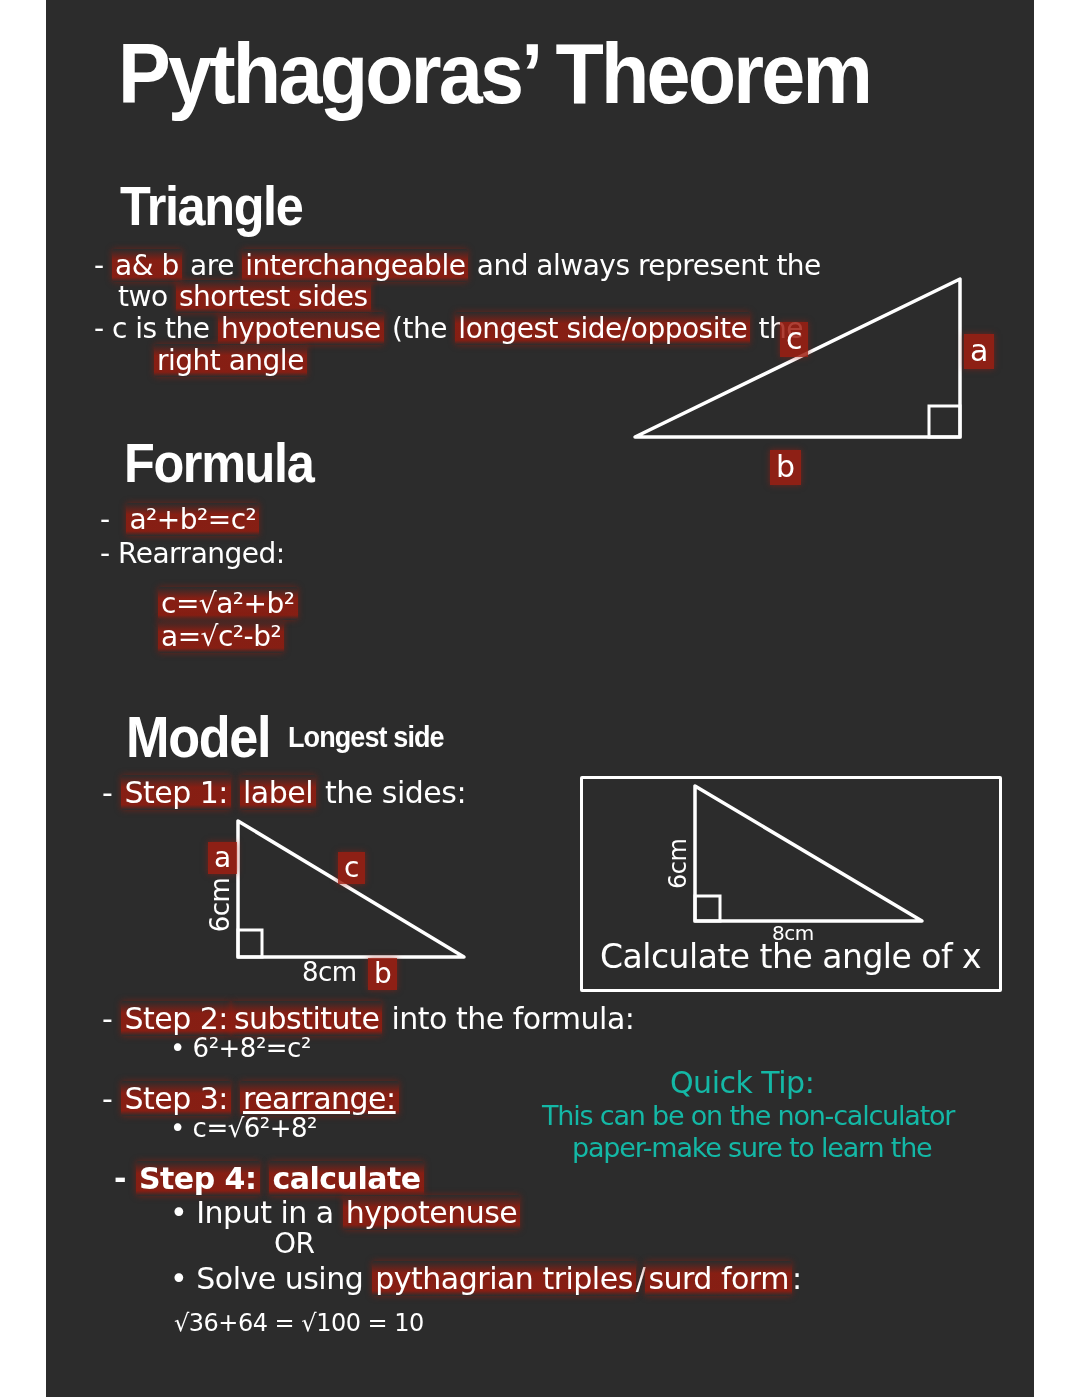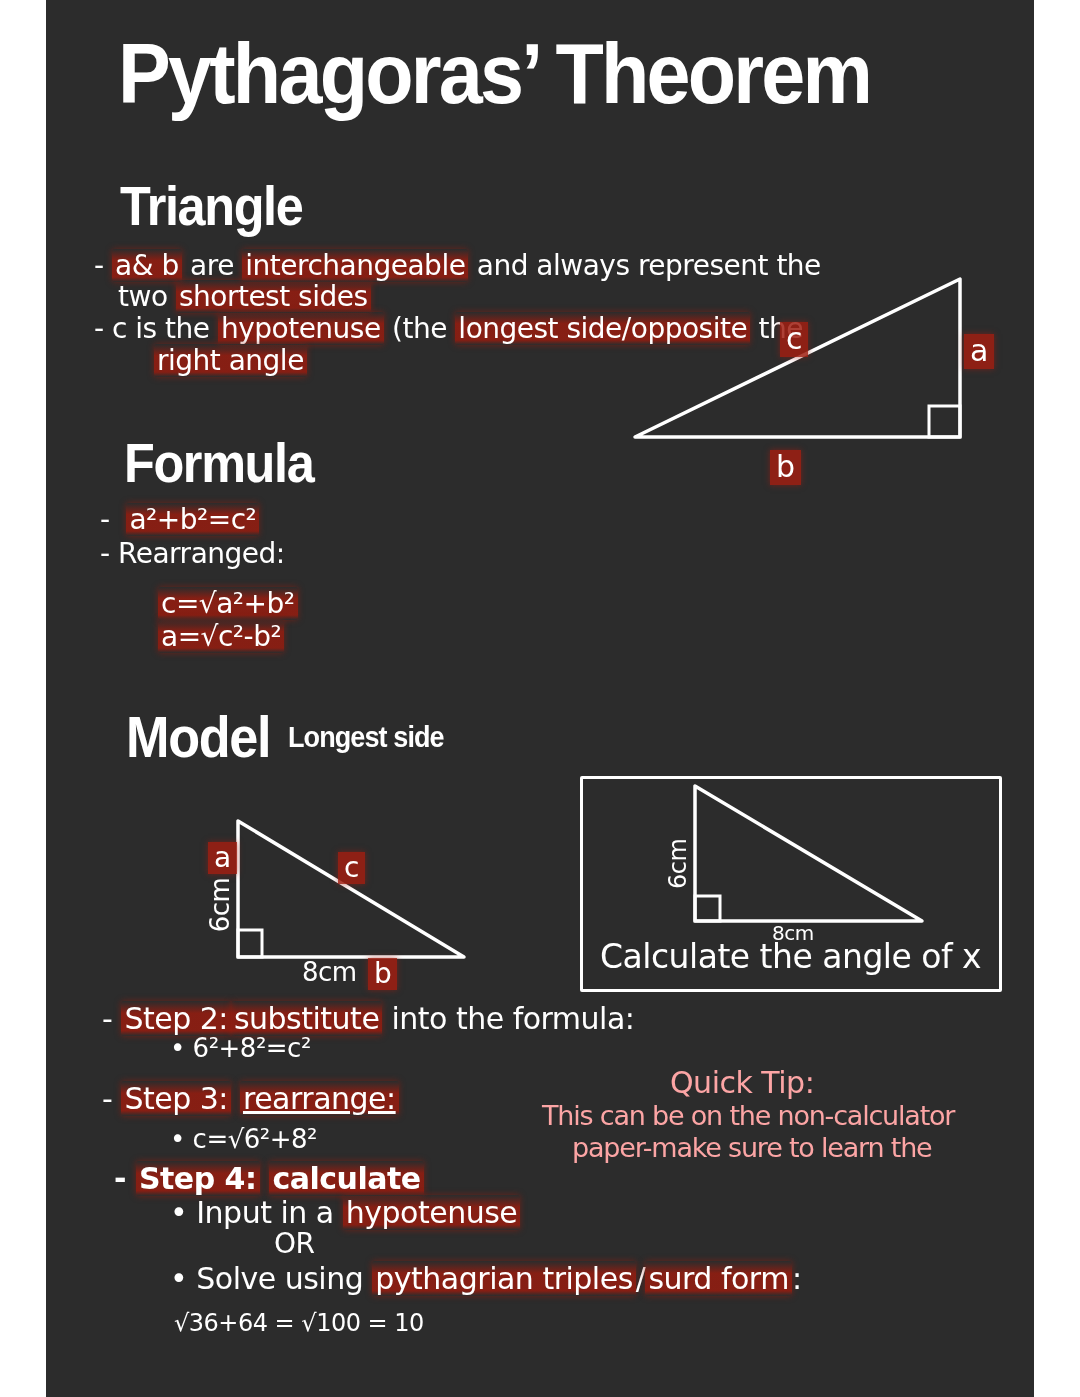--- a/index.html
+++ b/index.html
@@ -65,6 +65,9 @@
   <div class="abs h2" style="left:80px; top:708px; font-size:58px;">Model</div>
   <div class="abs h2" style="left:242px; top:722px; font-size:30px; letter-spacing:-1px;">Longest side</div>
 
+  <div class="abs hand" style="left:56px; top:776px; font-size:30px;">
+    <span>- </span><span class="hl">Step 1:</span> <span class="hl">label</span><span> the sides:</span>
+  </div>
 
   <svg style="left:0; top:0;" width="988" height="1397">
     <polygon points="192,821 192,957 418,957" fill="none" stroke="#ffffff" stroke-width="3.5" stroke-linejoin="round"></polygon>

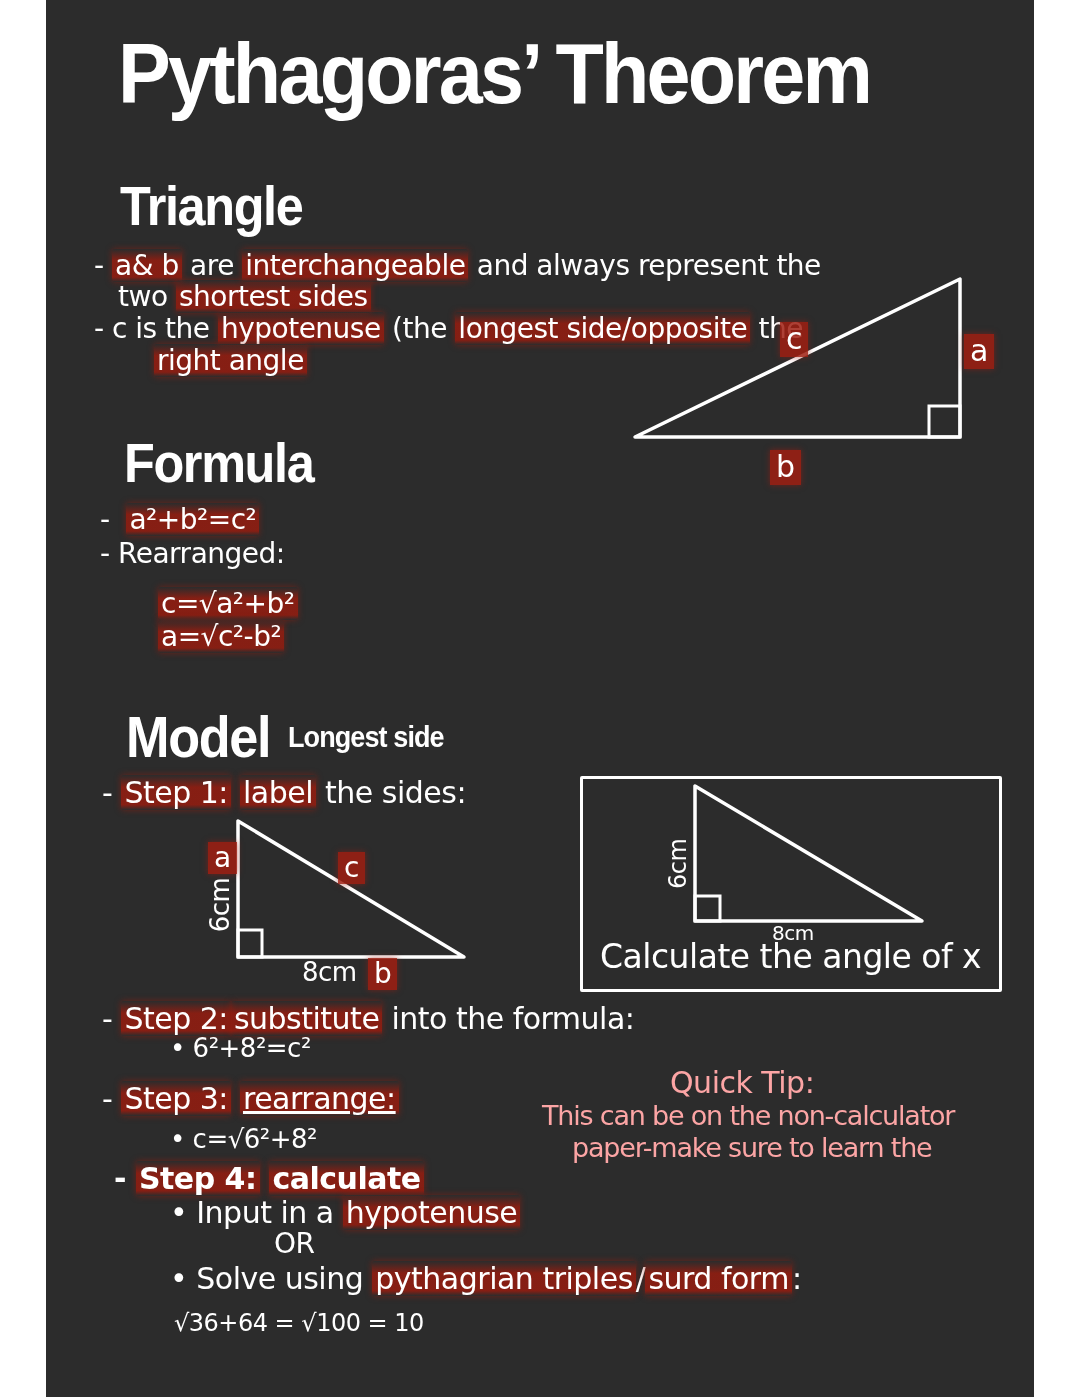--- a/index.html
+++ b/index.html
@@ -10,7 +10,7 @@
   .h2 { font-family: "Liberation Sans", sans-serif; font-weight: 700; color: #ffffff; letter-spacing: -1.5px; transform: scaleX(0.9); transform-origin: left top; white-space: nowrap; line-height: 1; }
   .hand { font-family: "DejaVu Sans", sans-serif; color: #ffffff; white-space: nowrap; line-height: 1.15; letter-spacing: -0.5px; }
   .hl { background: linear-gradient(180deg, rgba(140,25,15,0) 0%, rgba(150,28,15,0.85) 35%, rgba(150,28,15,0.85) 85%, rgba(140,25,15,0) 100%); padding: 0 3px; border-radius: 3px; box-shadow: 0 0 6px rgba(150,28,15,0.6); }
-  .red { color: #fca5a5; }
+  .red { color: #14b8a6; }
   .label-hl { background: rgba(160,30,18,0.85); padding: 0 6px; box-shadow: 0 0 6px rgba(160,30,18,0.6); }
   .rot { transform: rotate(-90deg); transform-origin: center; }
   svg { position: absolute; overflow: visible; }

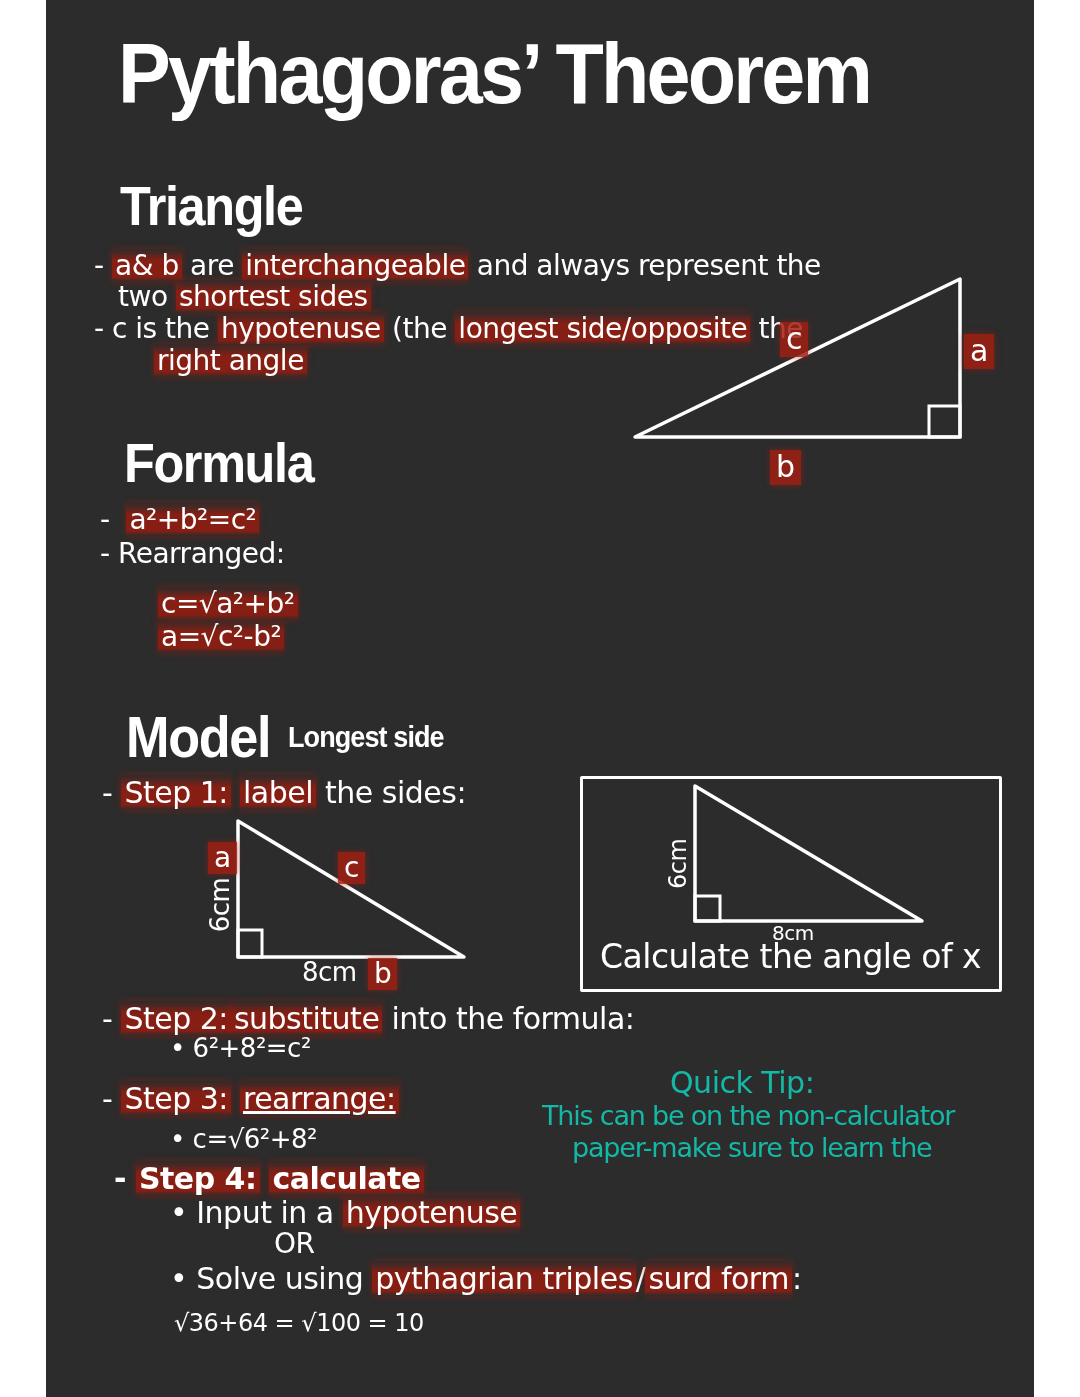--- a/index.html
+++ b/index.html
@@ -98,7 +98,7 @@
   <div class="abs hand" style="left:56px; top:1082px; font-size:30px;">
     <span>- </span><span class="hl">Step 3:</span> <span class="hl" style="text-decoration:underline;">rearrange:</span>
   </div>
-  <div class="abs hand" style="left:124px; top:1114px; font-size:26px;margin-top:11px;">
+  <div class="abs hand" style="left:124px; top:1114px; font-size:26px;">
     <span>• </span><span>c=√6²+8²</span>
   </div>
 

